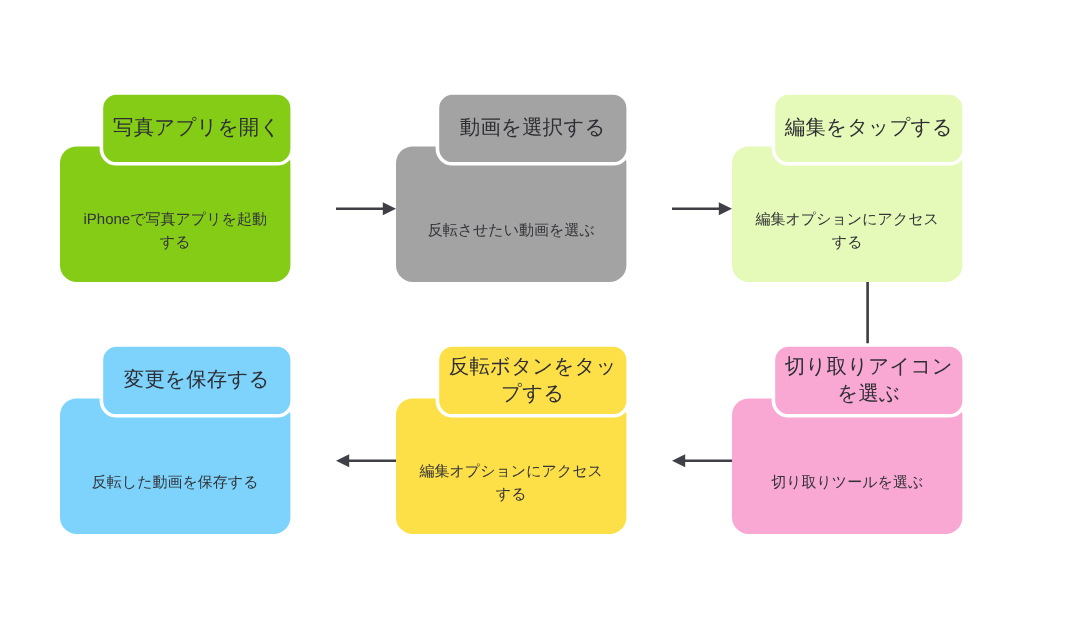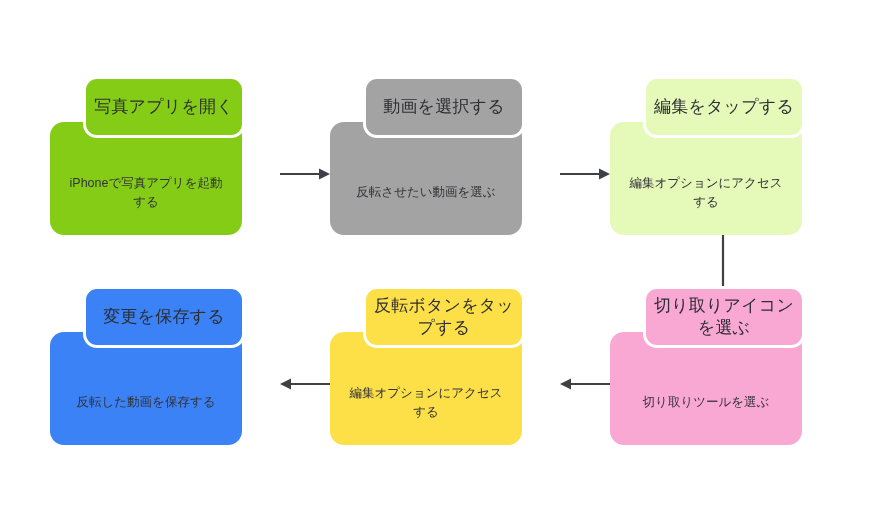--- a/index.html
+++ b/index.html
@@ -74,7 +74,7 @@
   .c-lime   .card-header, .c-lime   .card-body { background: #e5fab8; }
   .c-cyan   .card-header, .c-cyan   .card-body { background: #f9a8d4; }
   .c-purple .card-header, .c-purple .card-body { background: #fde047; }
-  .c-pink   .card-header, .c-pink   .card-body { background: #3b82f6; }
+  .c-pink   .card-header, .c-pink   .card-body { background: #7dd3fc; }
 
   
   #card-1 { left: 50px;  top: 122px; }

